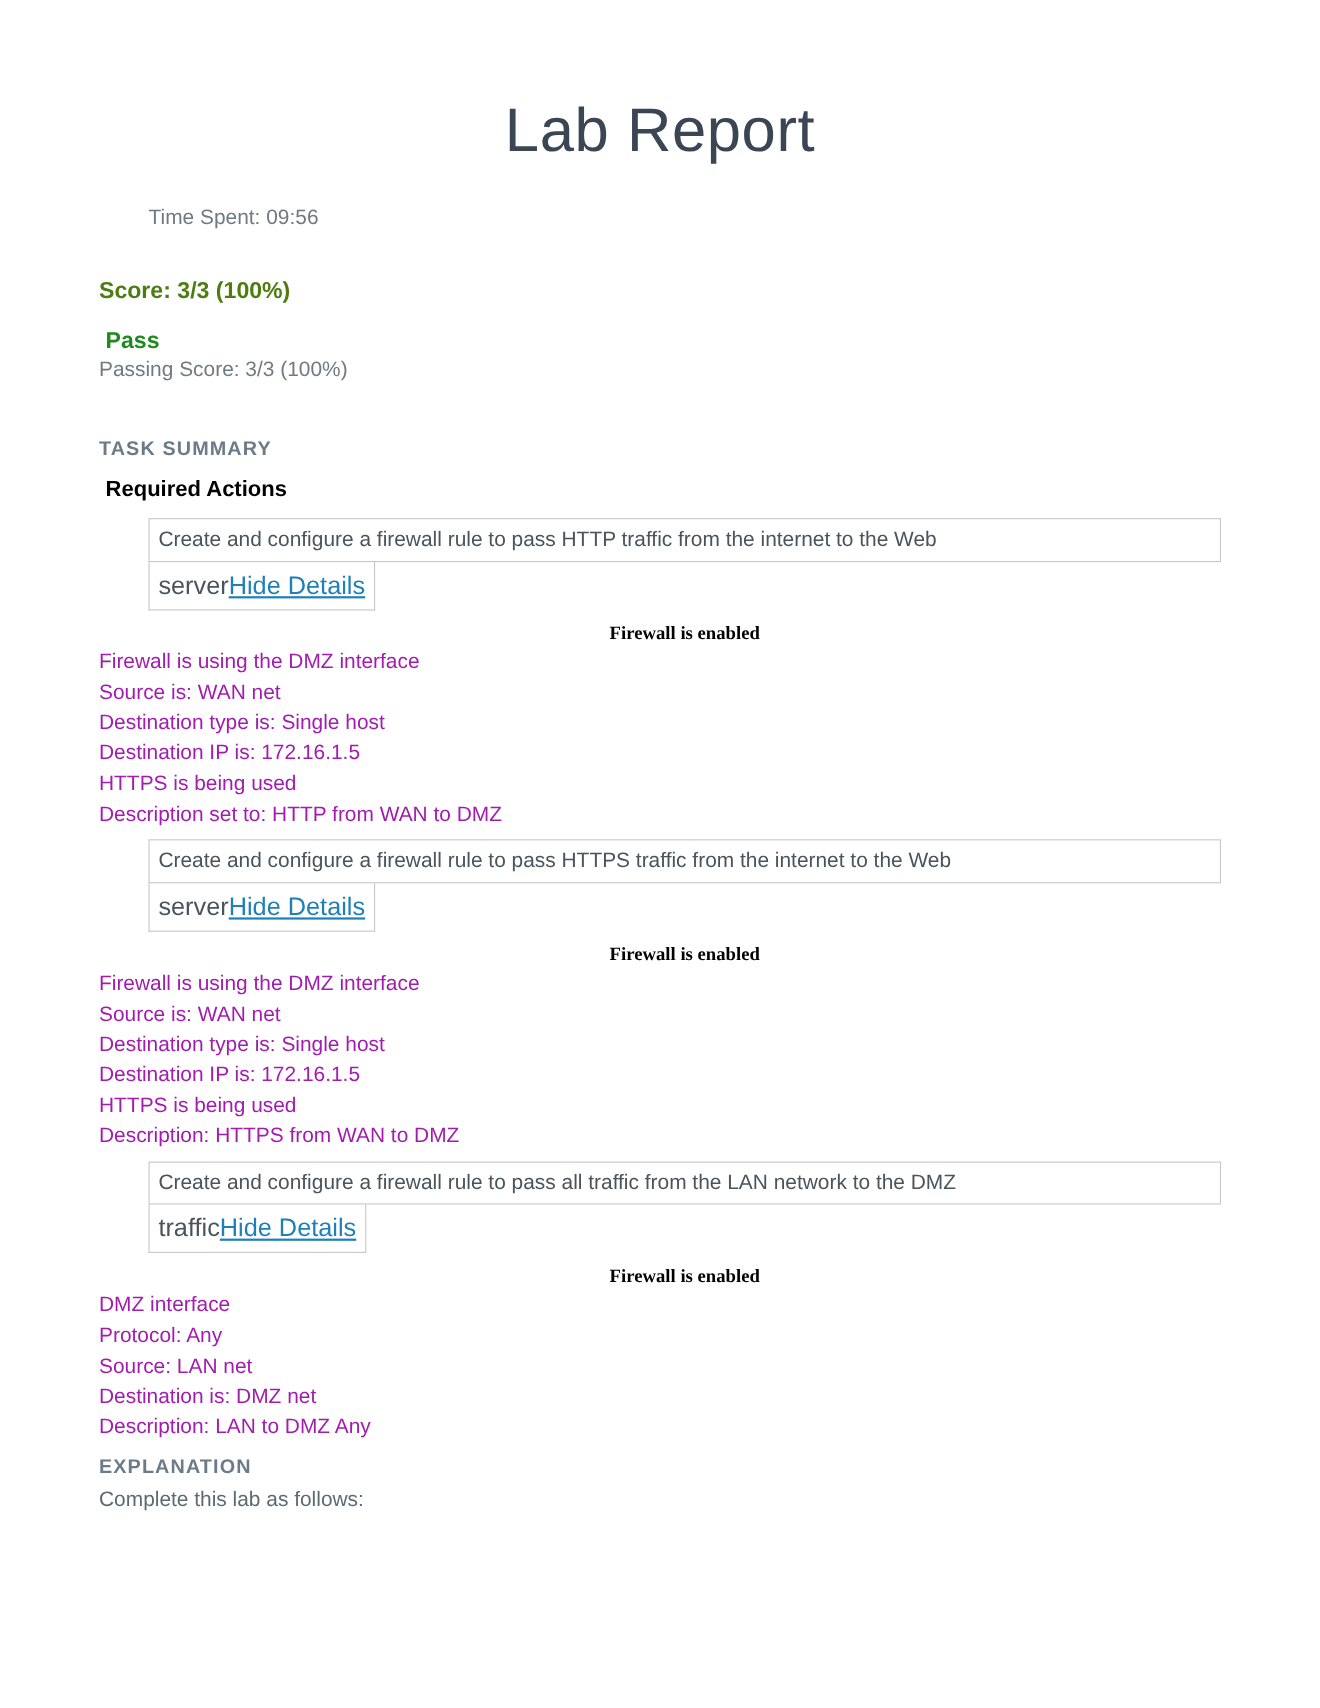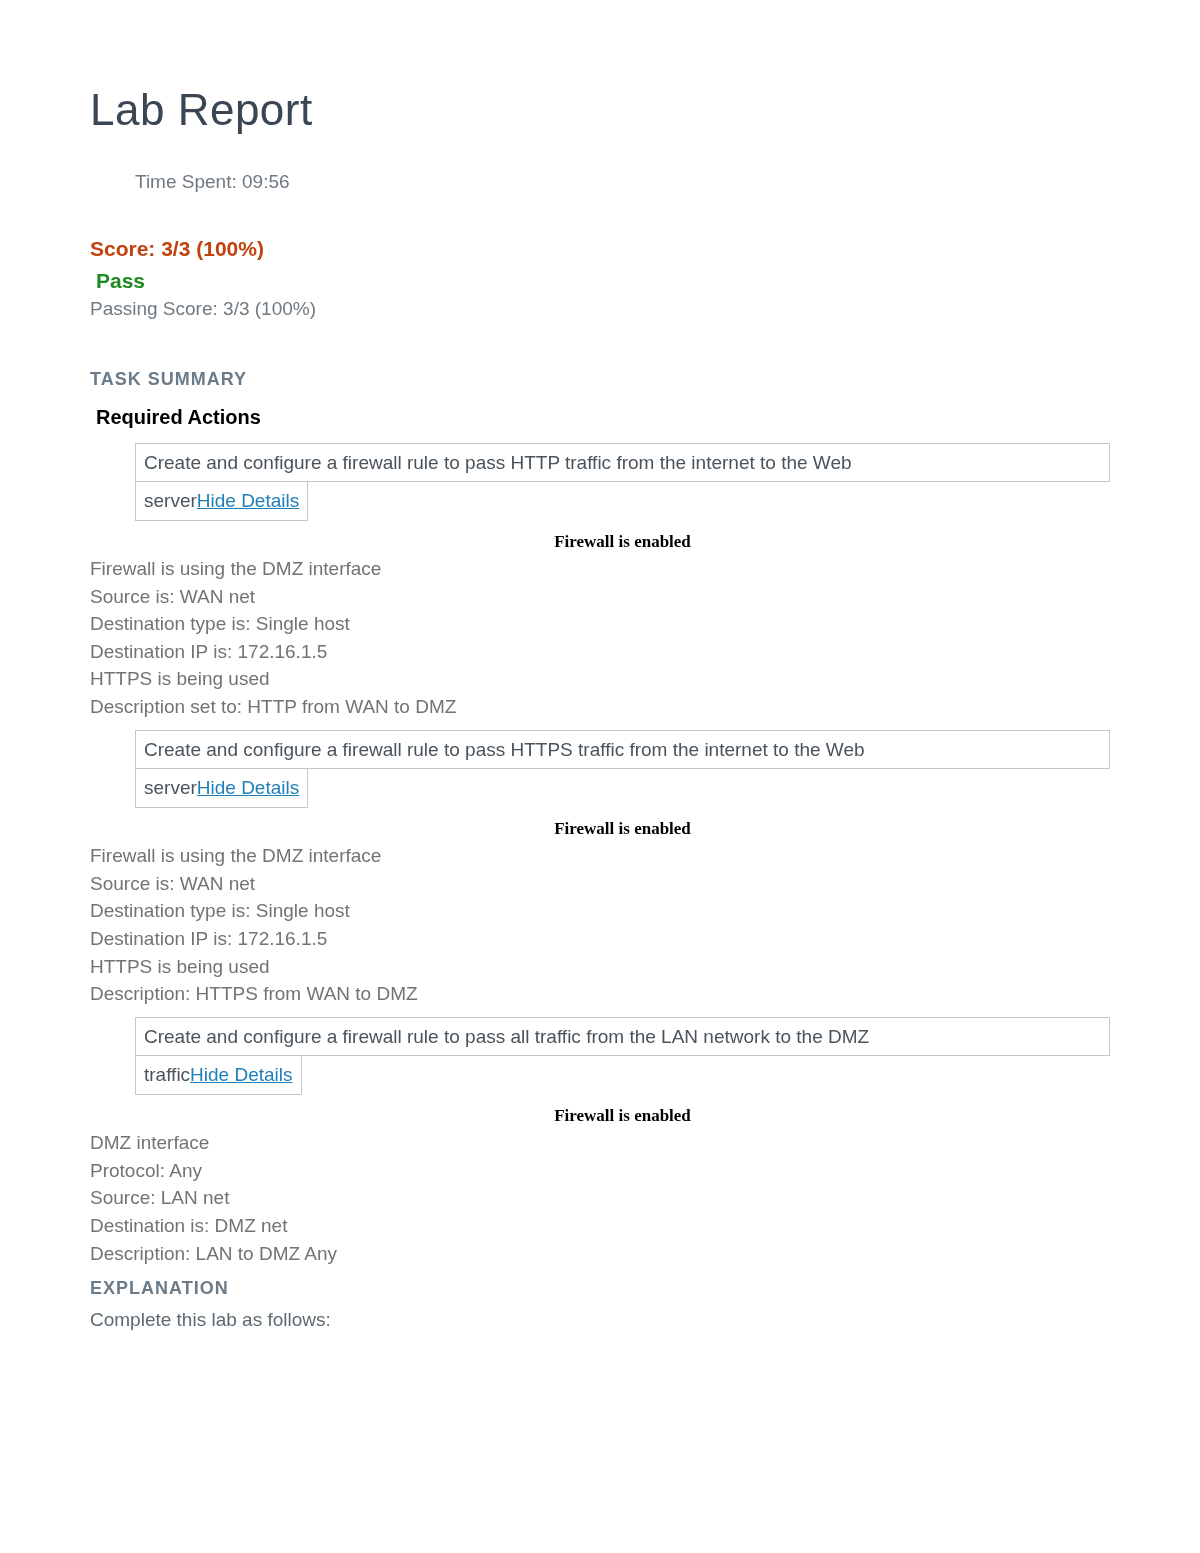--- a/index.html
+++ b/index.html
@@ -18,9 +18,10 @@
     box-sizing: border-box;
   }
   h1.title {
+    text-align: center;
     font-weight: 400;
     color: #3a4654;
-    font-size: 44px;
+    font-size: 56px;
     margin: 0 0 30px 0;
     letter-spacing: 0.5px;
   }

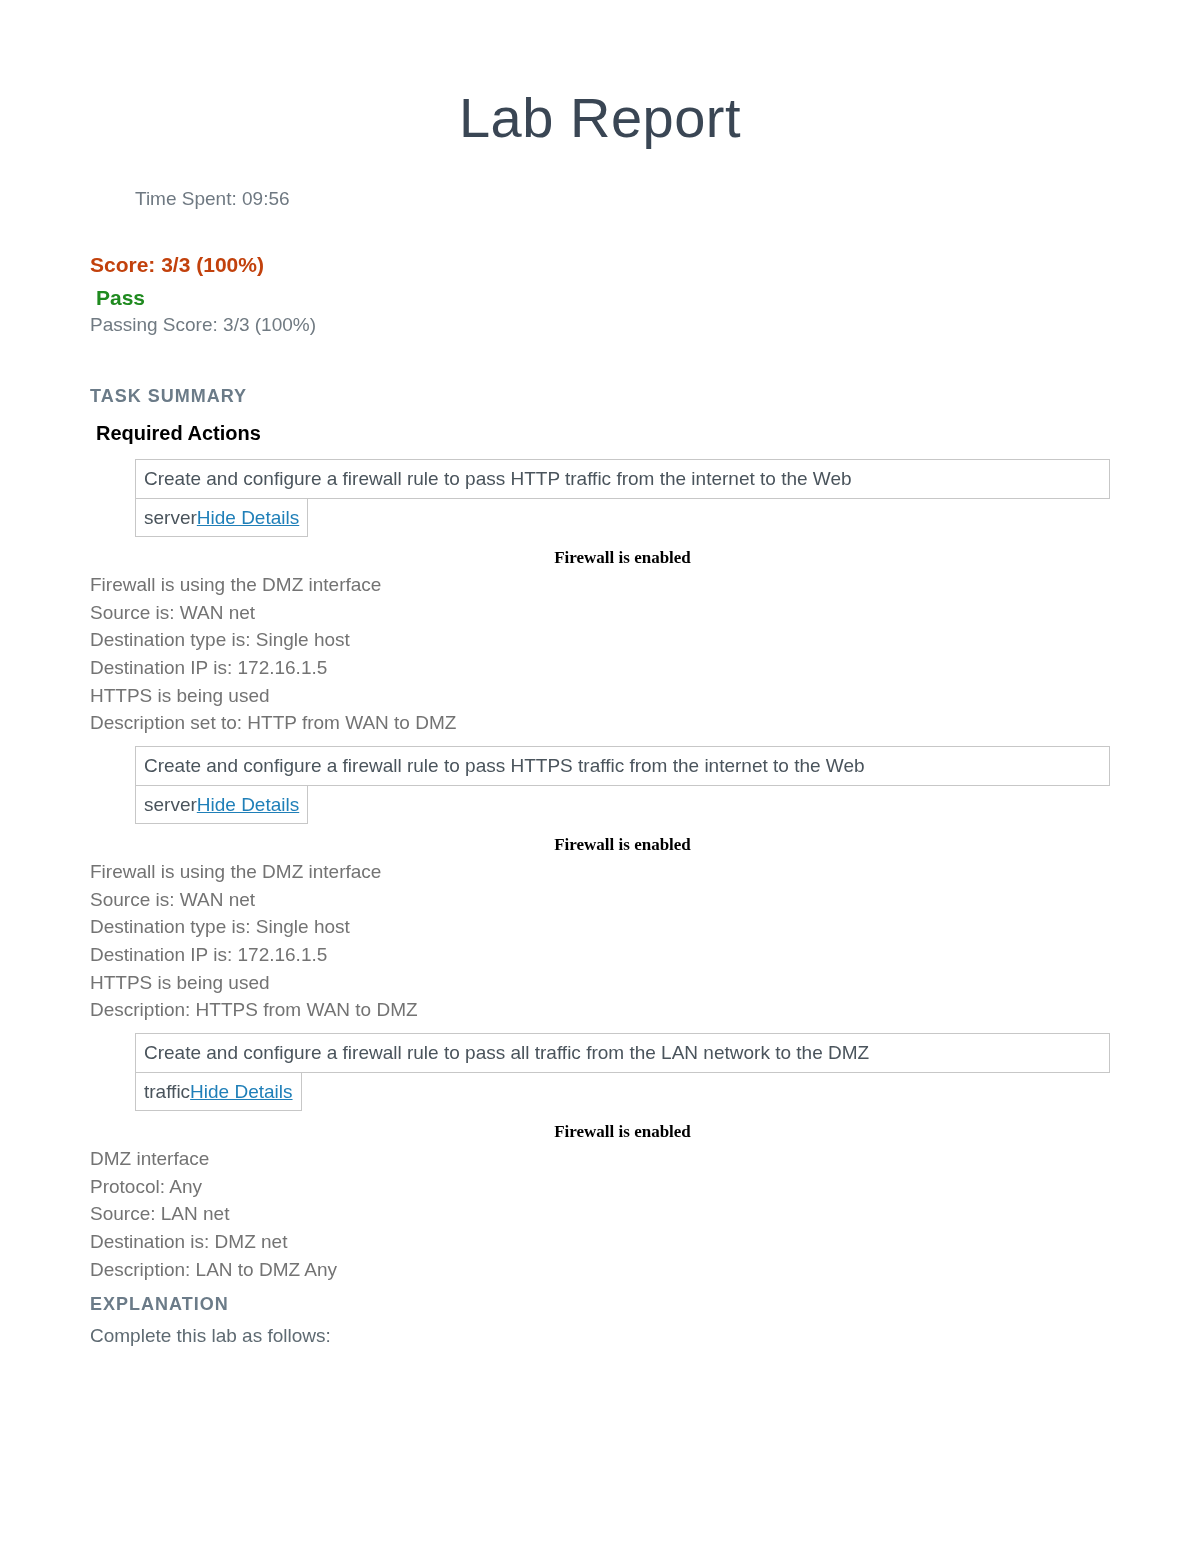--- a/index.html
+++ b/index.html
@@ -31,10 +31,10 @@
     margin-bottom: 40px;
   }
   .score-line {
-    color: #c2410c;
+    color: #4d7c0f;
     font-weight: 700;
     font-size: 21px;
-    margin-bottom: 4px;
+    margin-bottom: 16px;
   }
   .pass {
     color: #1f8a1f;

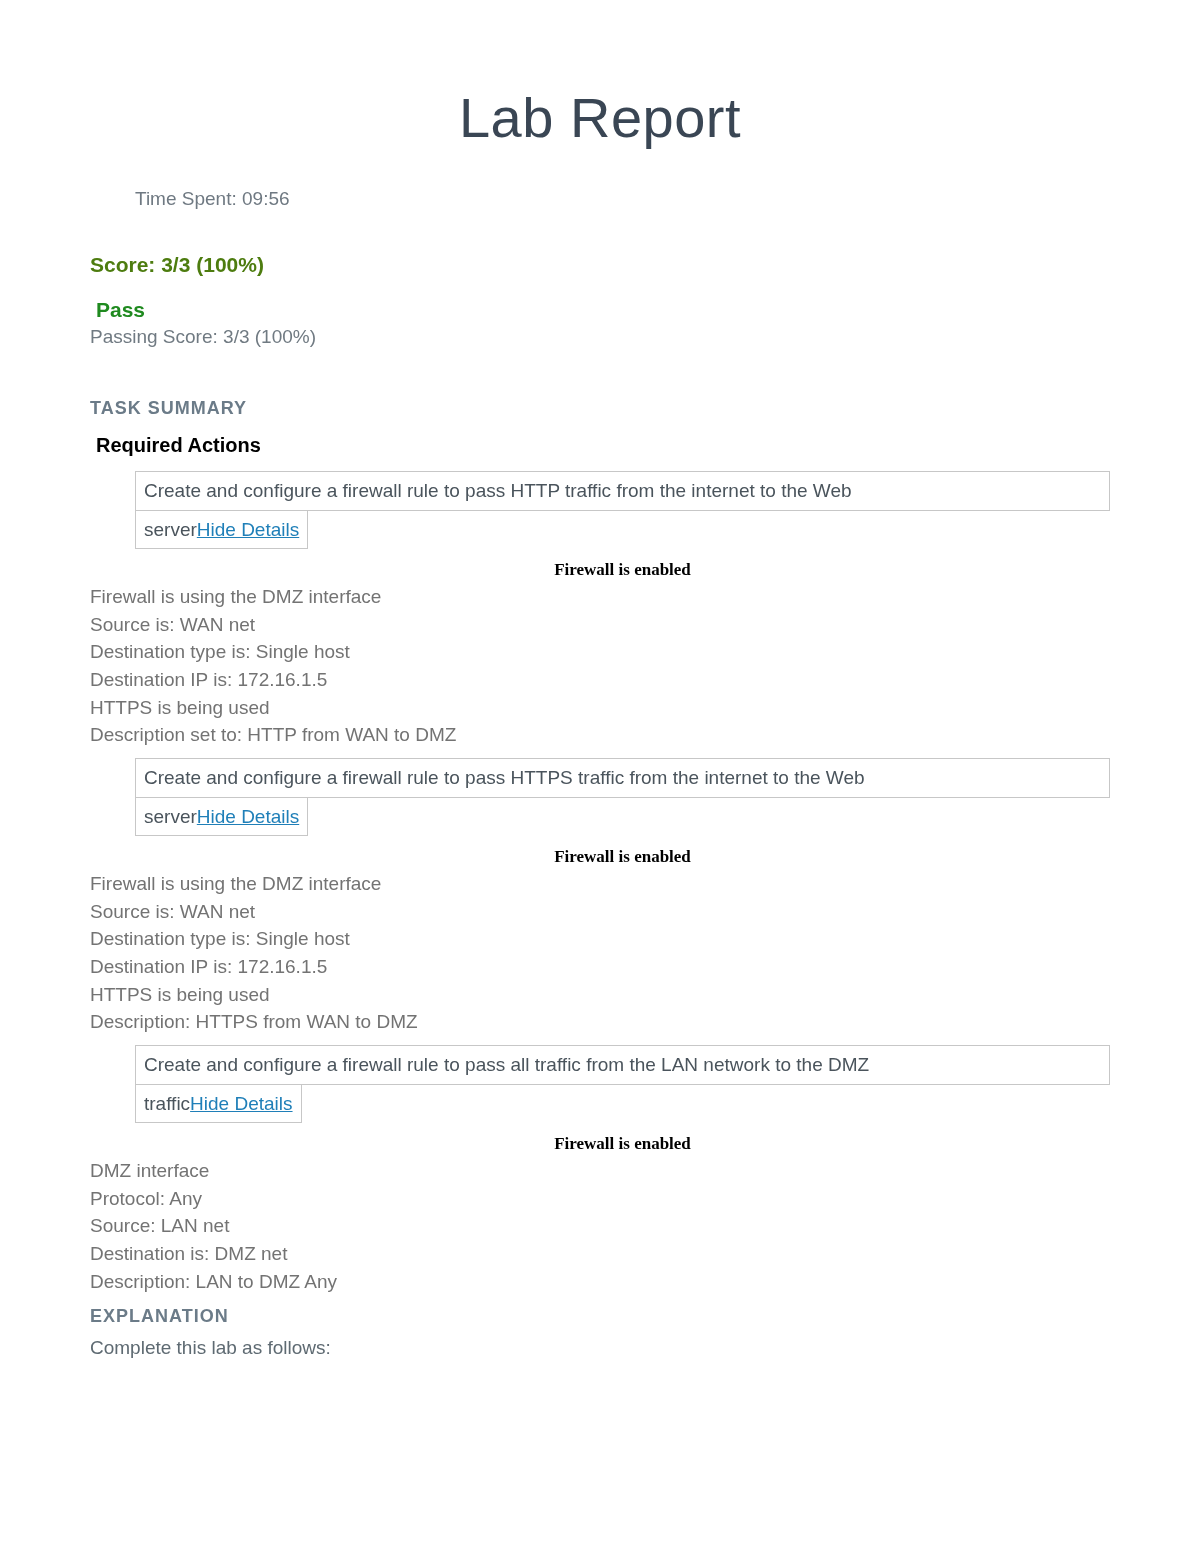--- a/index.html
+++ b/index.html
@@ -75,7 +75,7 @@
     border-top: none;
     padding: 6px 8px;
     color: #4a545c;
-    font-size: 19px;
+    font-size: 23px;
   }
   .hide-link {
     color: #1f7fb8;

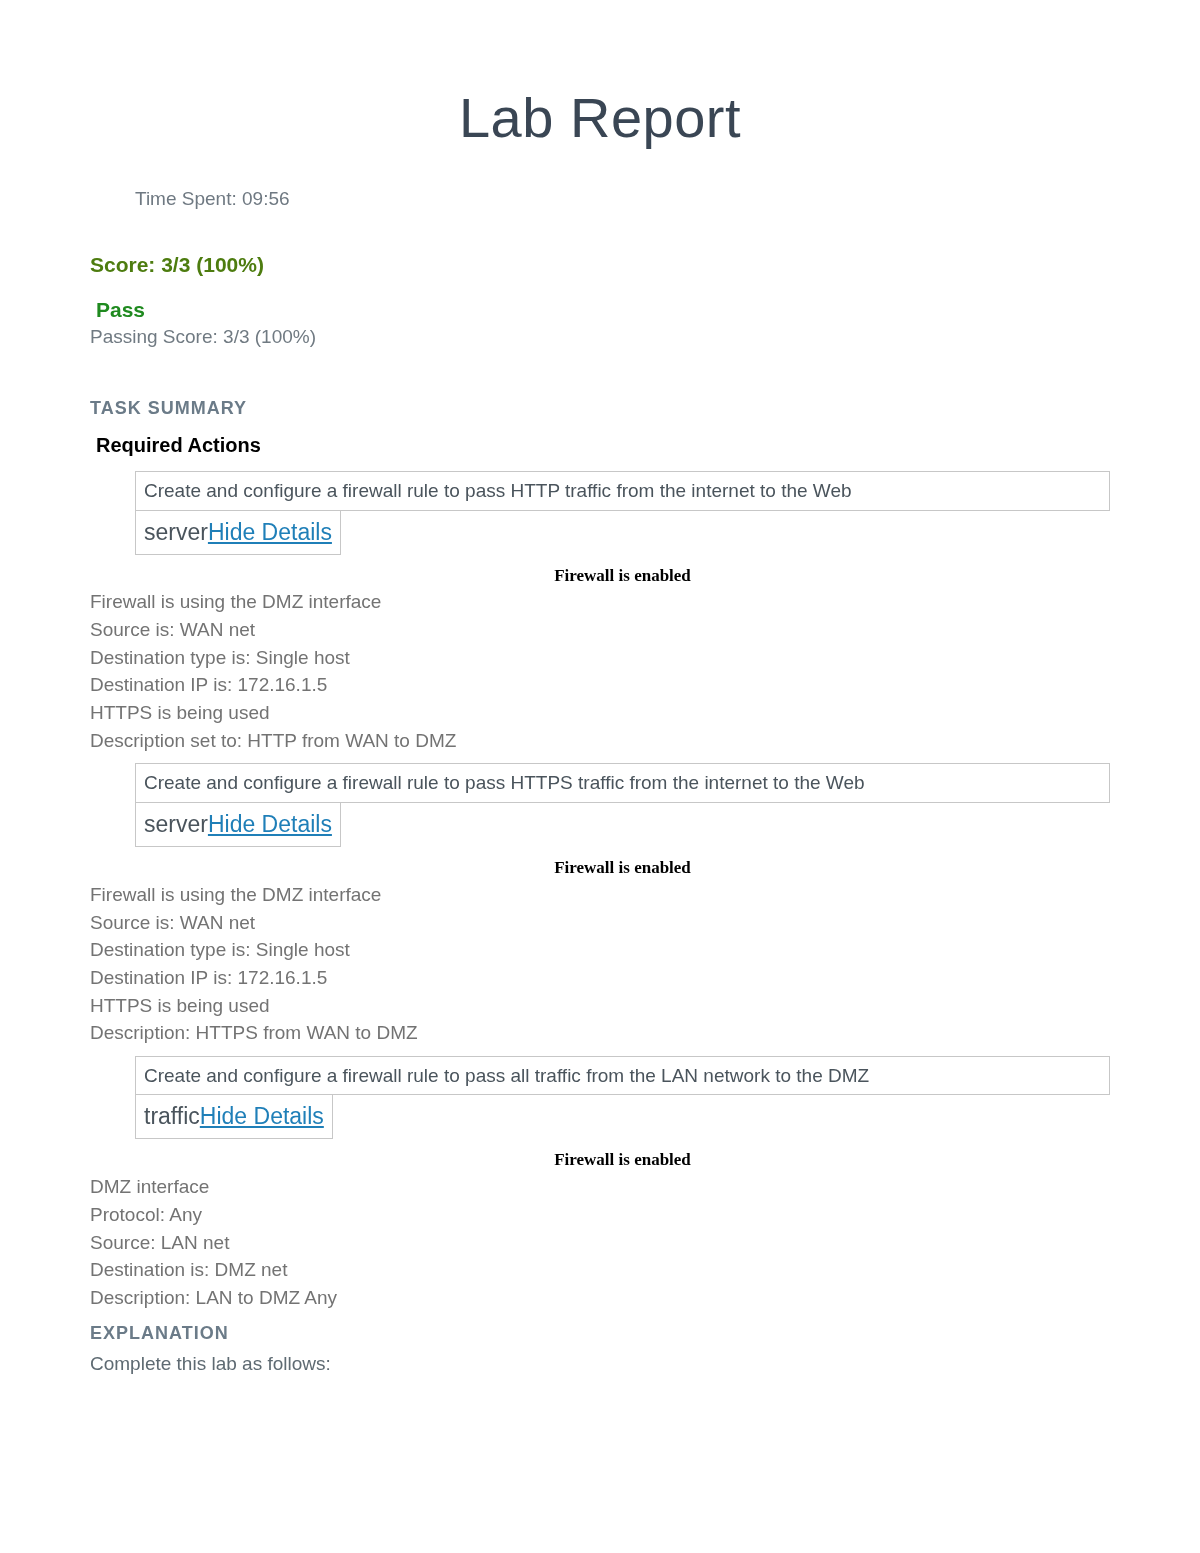--- a/index.html
+++ b/index.html
@@ -91,7 +91,7 @@
     text-align: center;
   }
   .detail-line {
-    color: #737373;
+    color: #a21caf;
     margin: 0 0 2px 0;
     font-size: 19px;
   }

